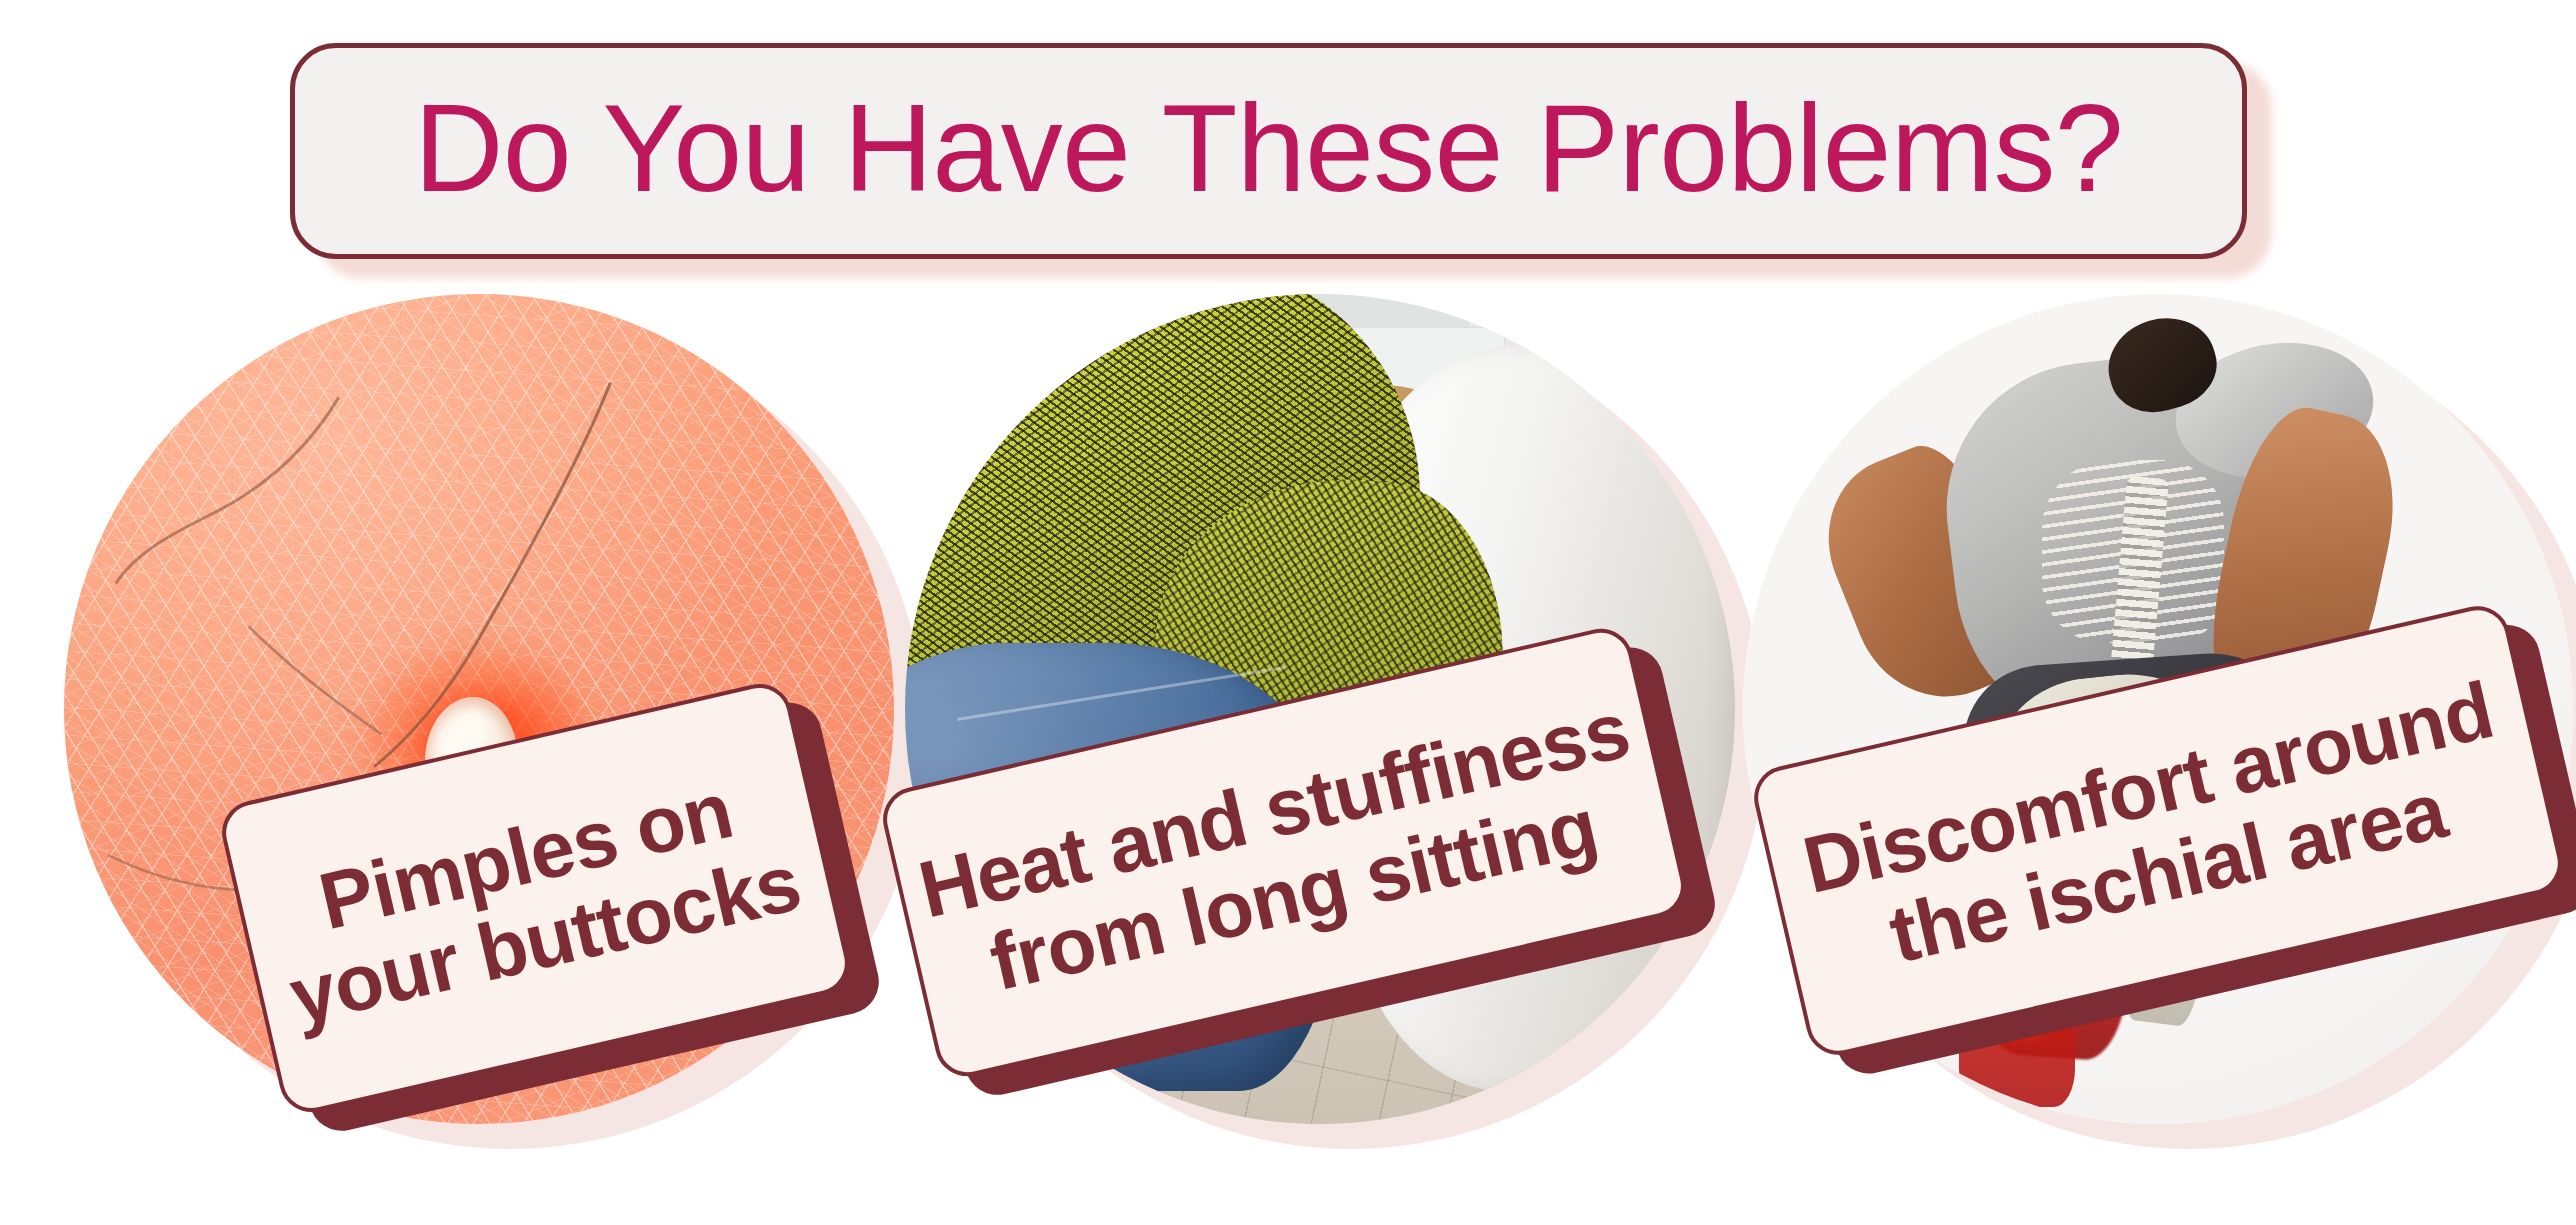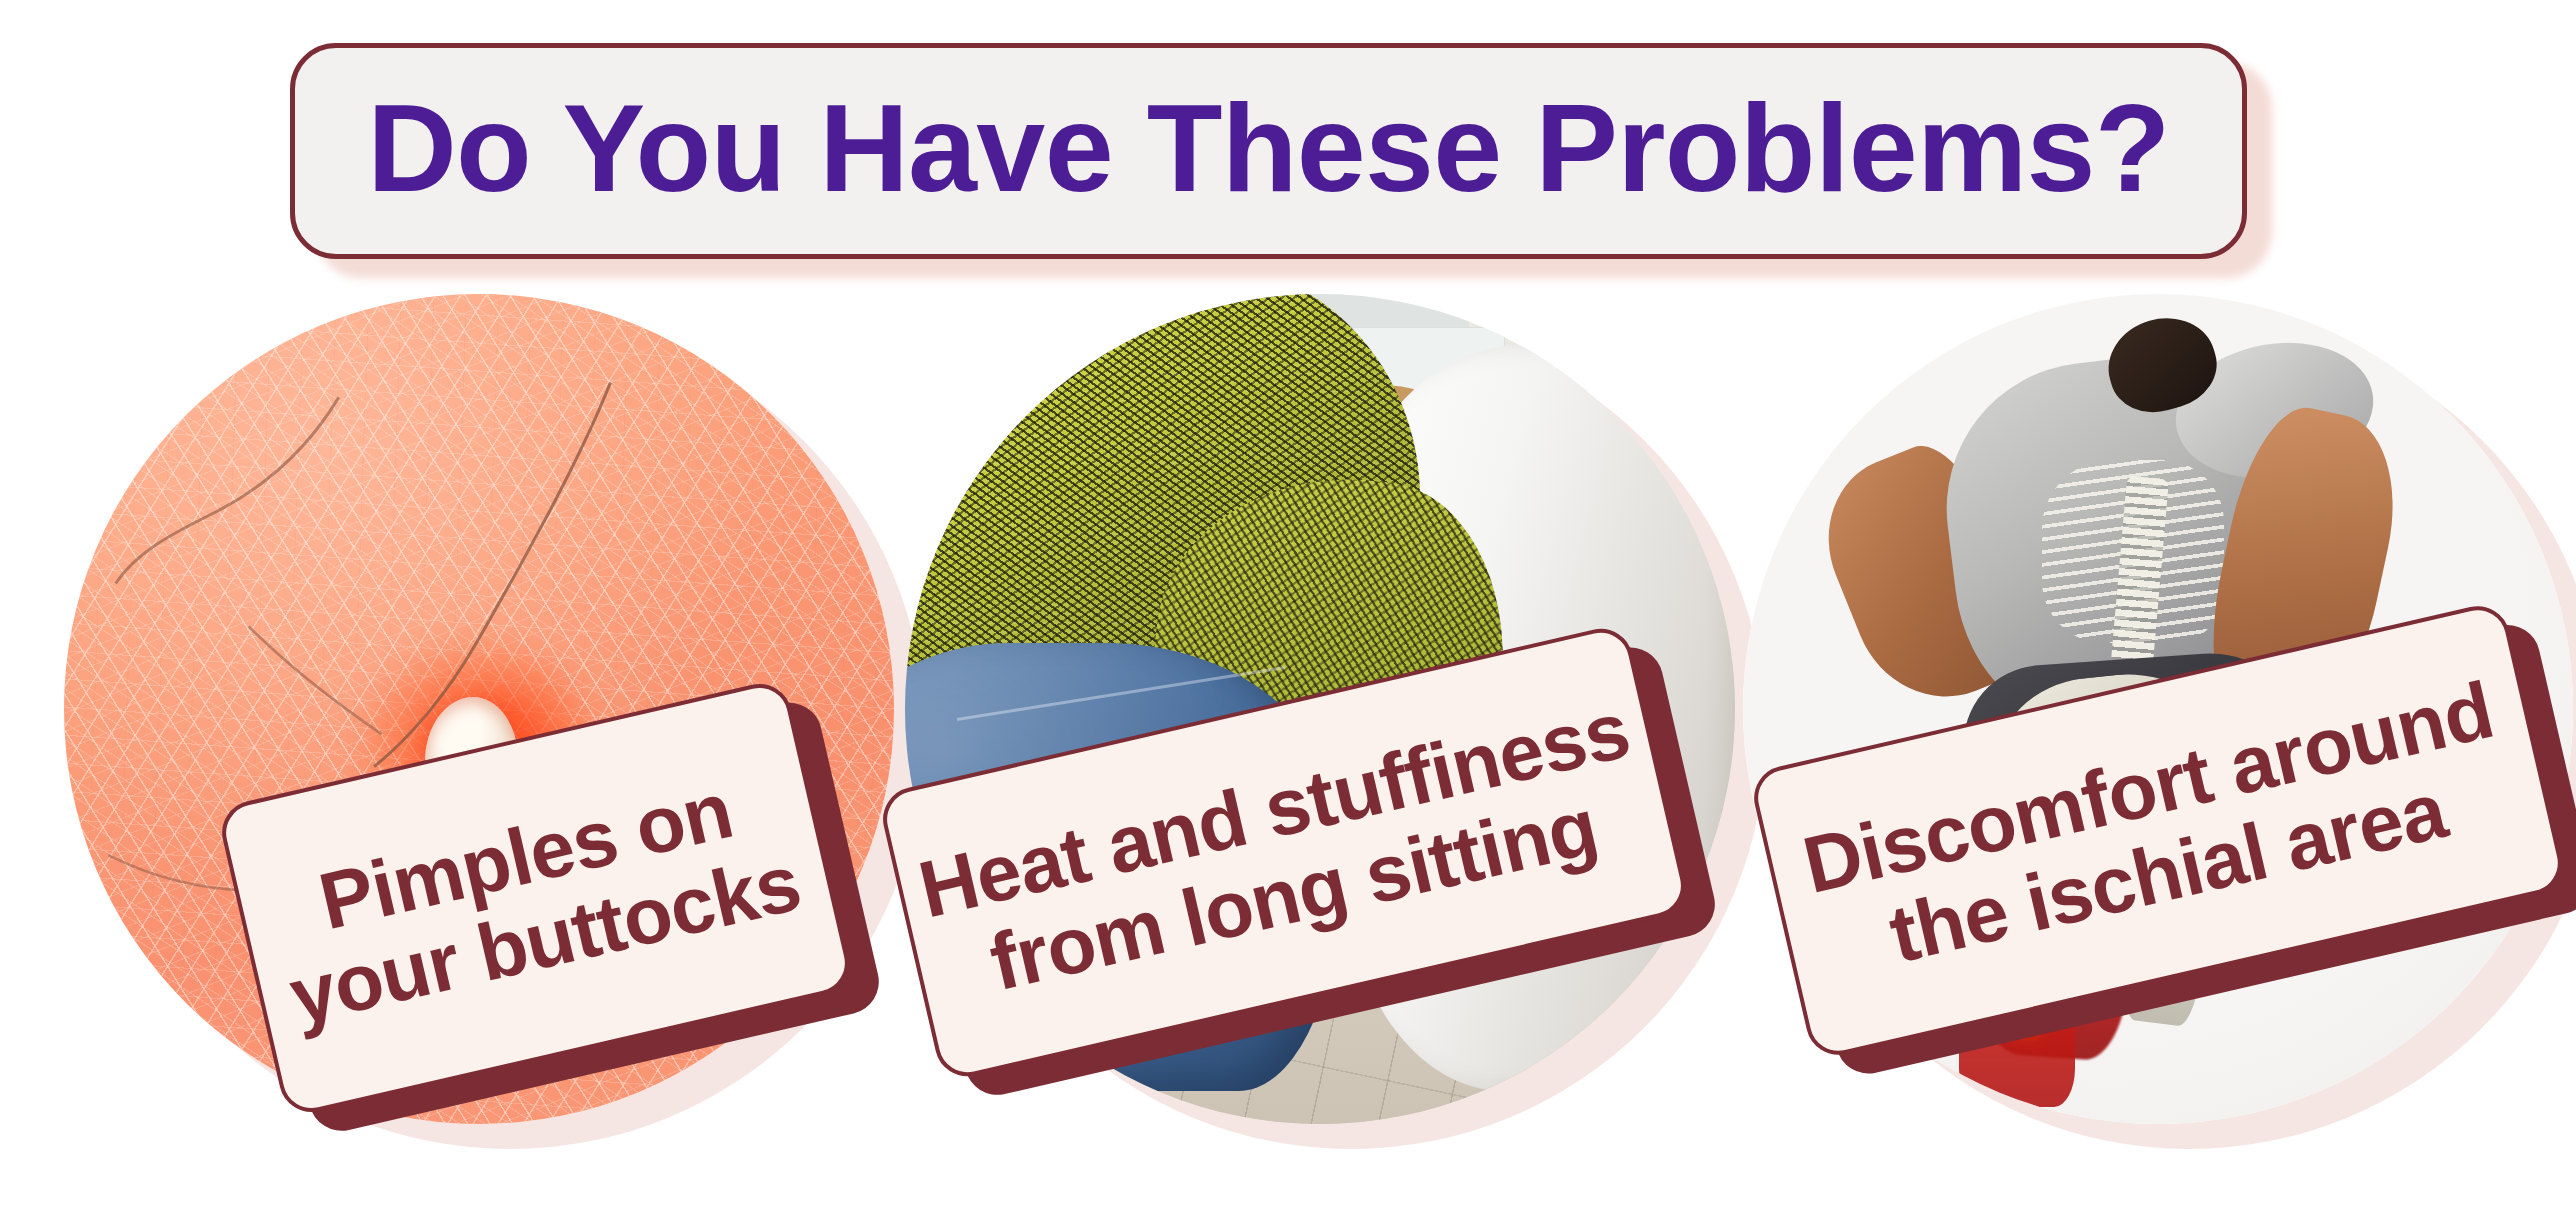--- a/index.html
+++ b/index.html
@@ -40,8 +40,8 @@
   }
   #title-text {
     font-size: 124px;
-    font-weight: bold;
-    color: #4c1d95;
+    font-weight: normal;
+    color: #be185d;
     letter-spacing: -0.7px;
     line-height: 1;
     white-space: nowrap;

